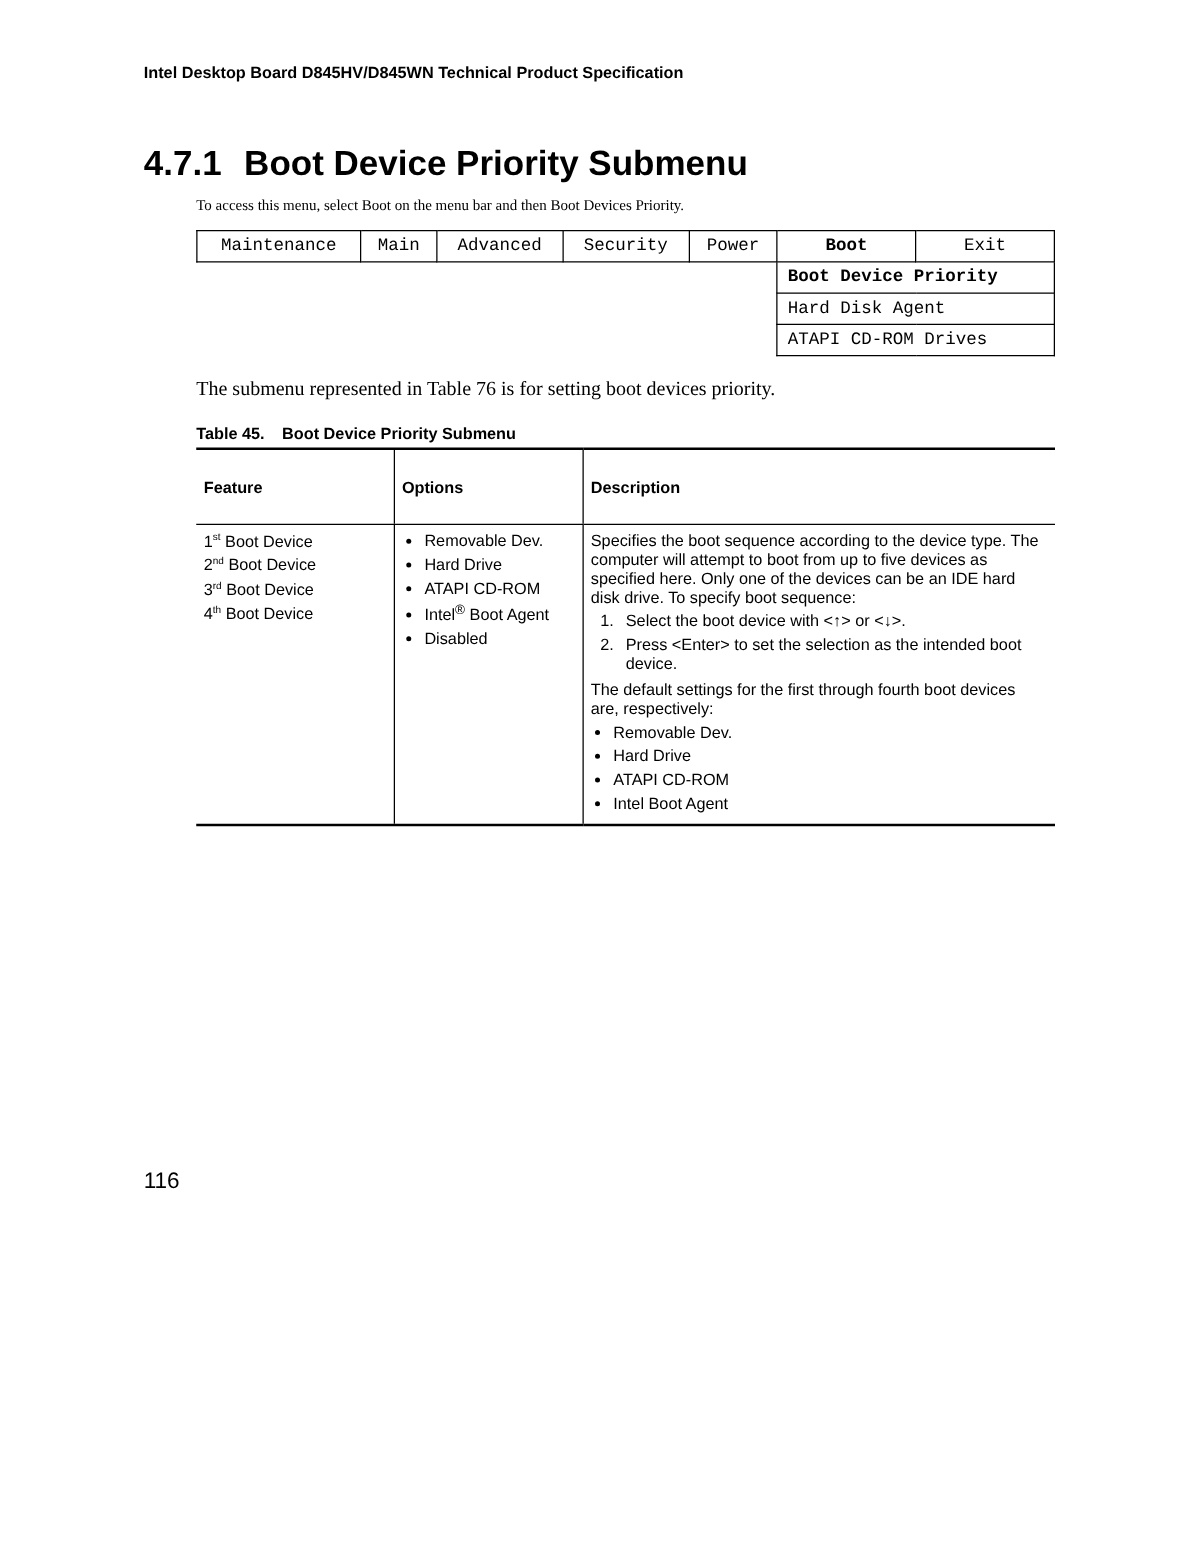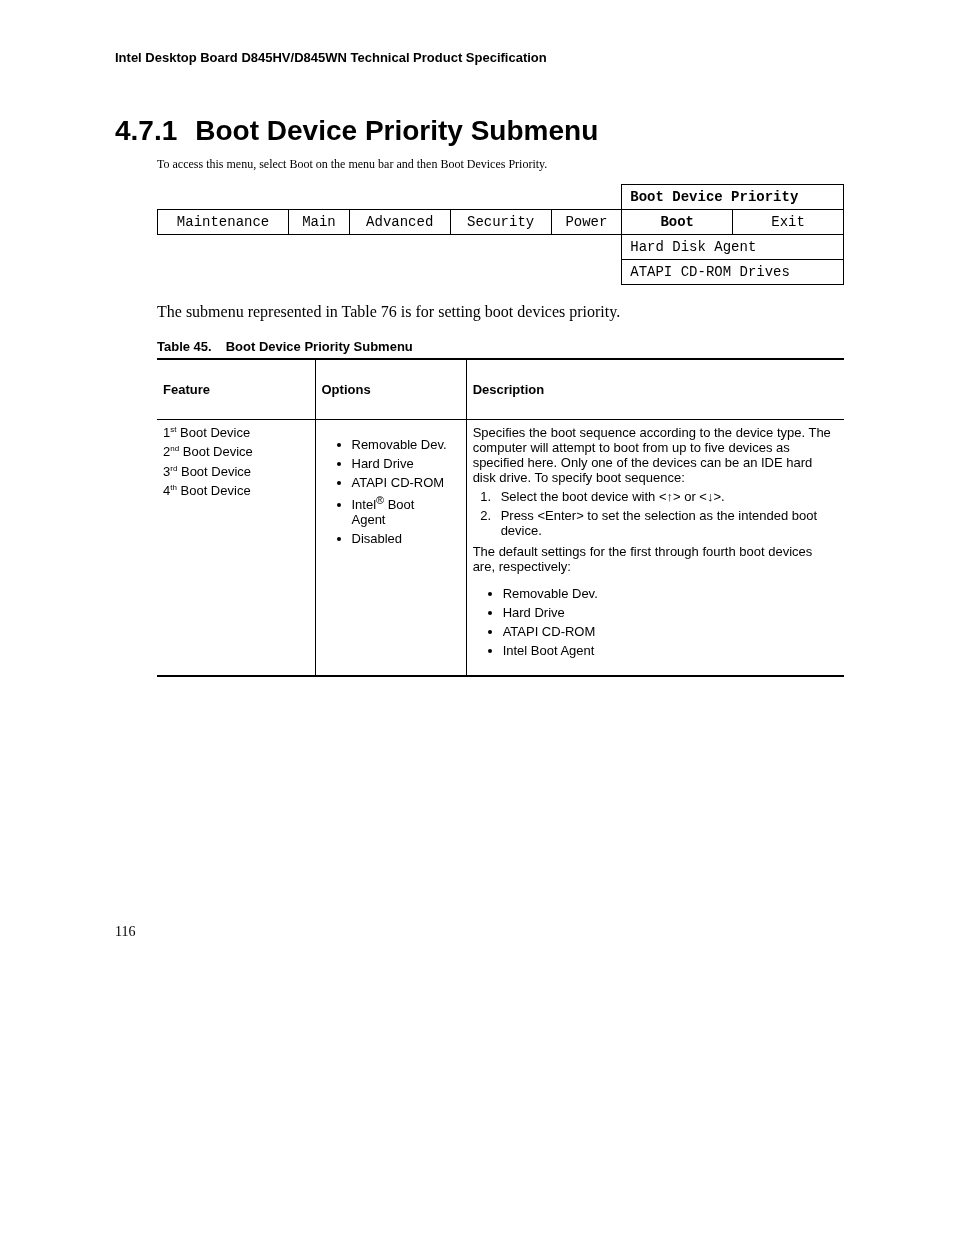--- a/index.html
+++ b/index.html
@@ -147,10 +147,6 @@
   <table class="menu-table">
     <tbody>
         <tr>
-      <td class="noborder" colspan="5"></td>
-      <td class="submenu-active" colspan="2">Boot Device Priority</td>
-    </tr>
-    <tr>
       <td>Maintenance</td>
       <td>Main</td>
       <td>Advanced</td>
@@ -158,6 +154,10 @@
       <td>Power</td>
       <td class="boot-active">Boot</td>
       <td>Exit</td>
+    </tr>
+    <tr>
+      <td class="noborder" colspan="5"></td>
+      <td class="submenu-active" colspan="2">Boot Device Priority</td>
     </tr>
     <tr>
       <td class="noborder" colspan="5"></td>

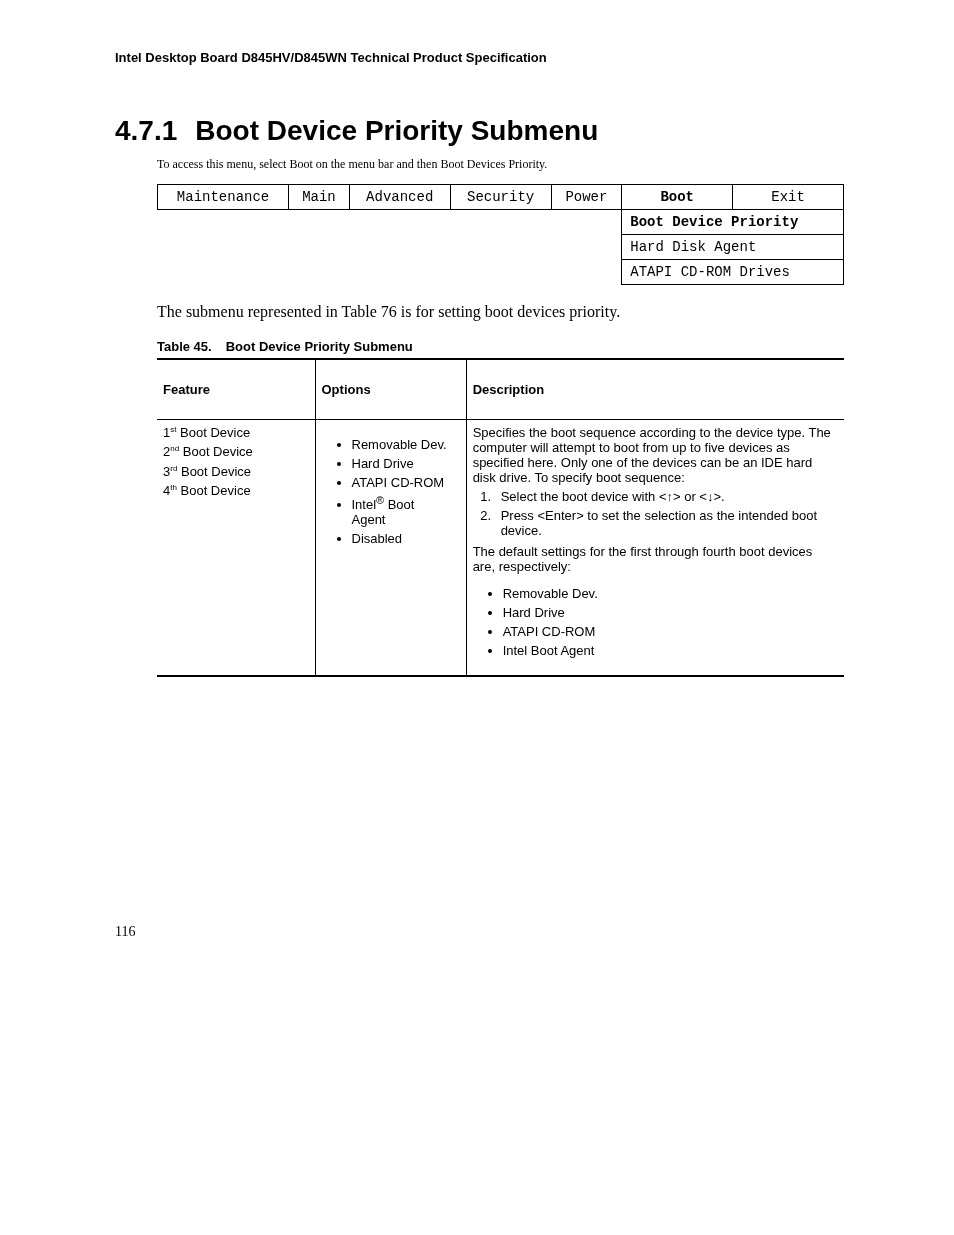--- a/index.html
+++ b/index.html
@@ -100,7 +100,7 @@
   }
   ul.bullets {
     list-style: disc;
-    margin: 12px;
+    margin: 0;
     padding-left: 18px;
   }
   ul.bullets li {

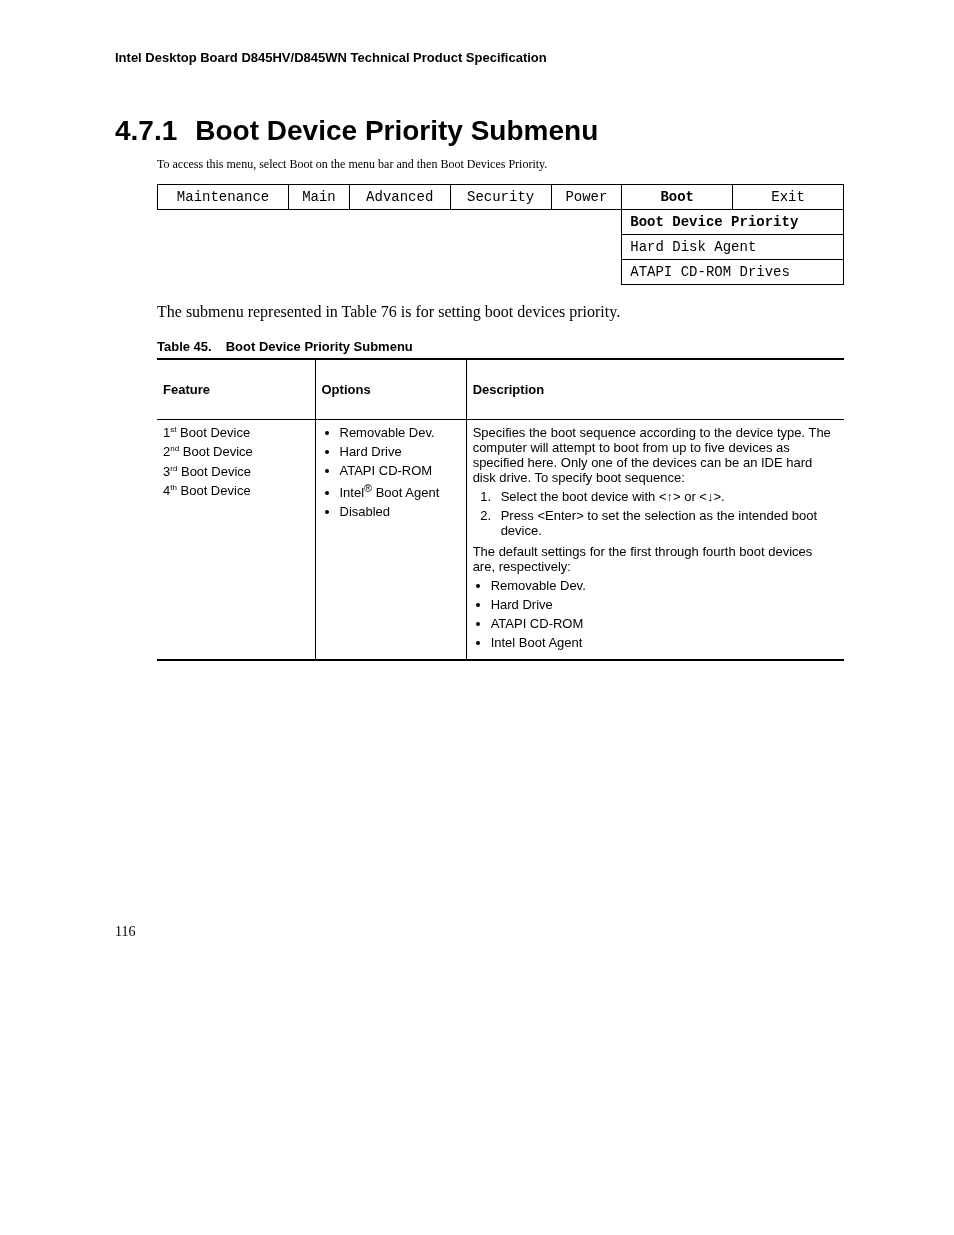--- a/index.html
+++ b/index.html
@@ -123,10 +123,9 @@
   }
   .page-number {
     position: absolute;
-    bottom: 48px;
+    bottom: 33px;
     left: 115px;
-    font-size: 14px;
-    font-family: Liberation Serif, serif;
+    font-size: 18px;
   }
   .desc-block p {
     margin: 0 0 4px 0;

